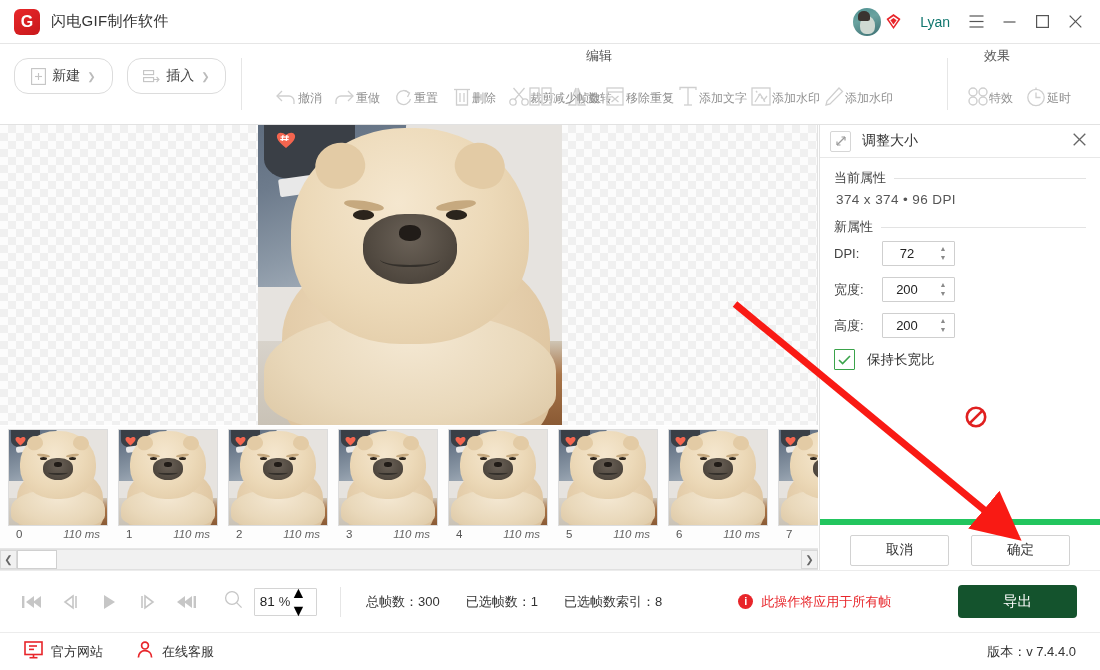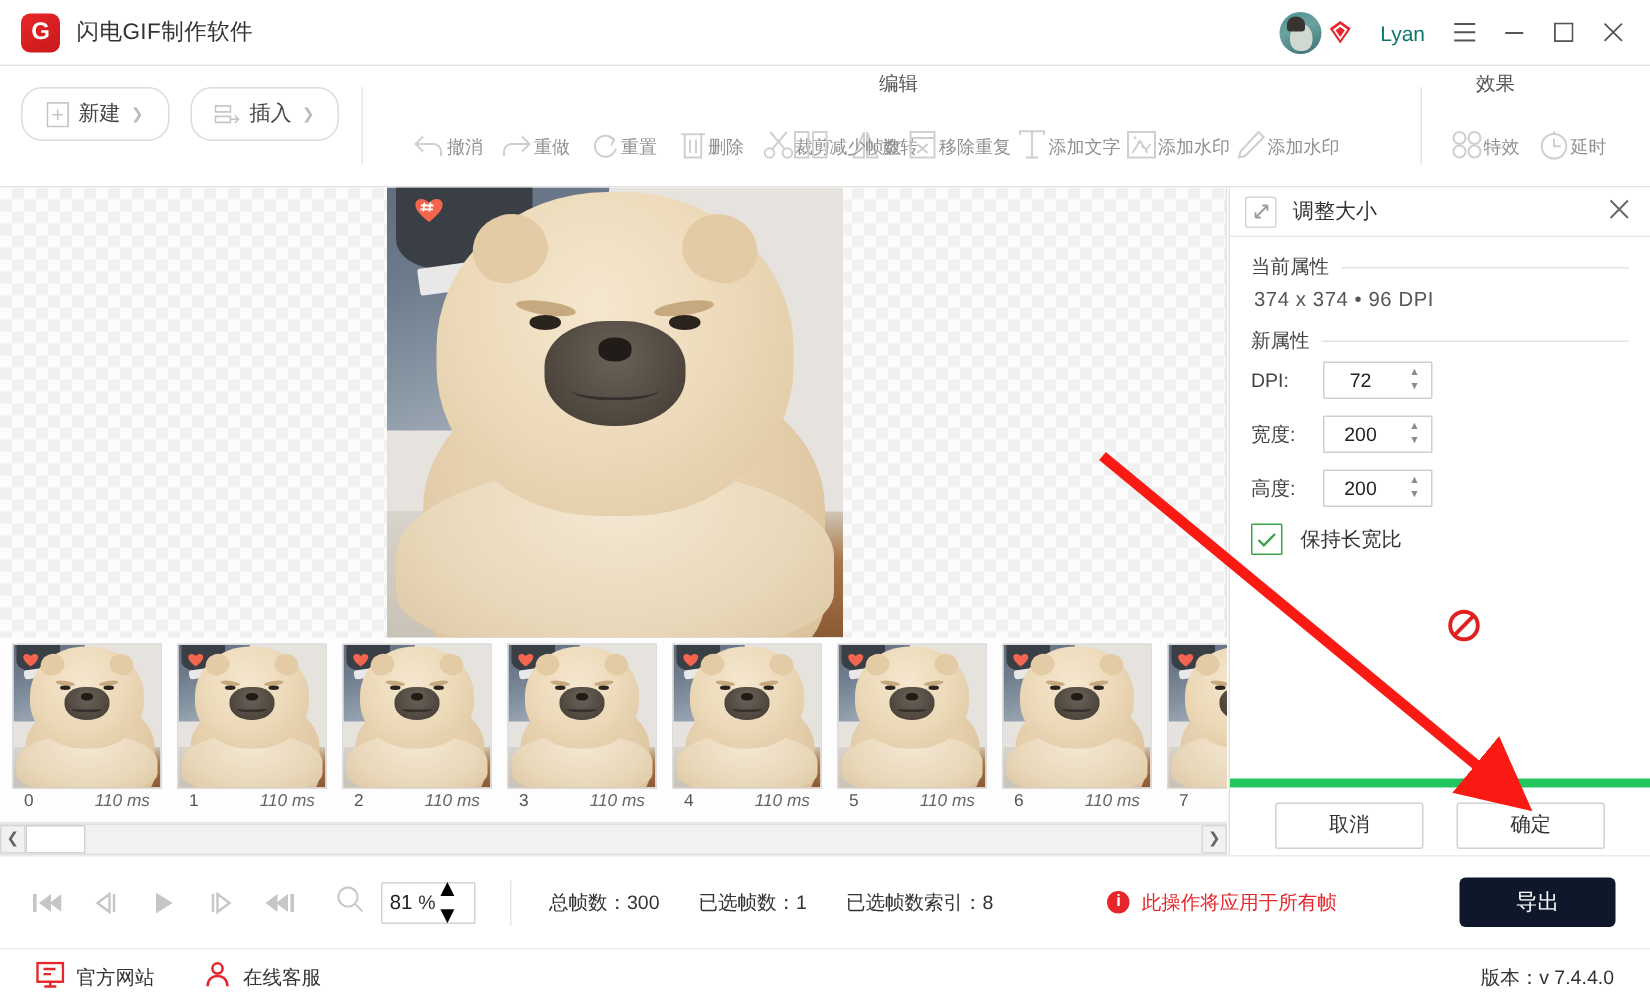--- a/index.html
+++ b/index.html
@@ -296,8 +296,8 @@
   }
   .warn-txt { font-size:13px; color:#e8252a; }
   .export-btn {
-    margin-left:auto; margin-right:23px; width:104px; height:33px;
-    background:#0f172a; color:#fff; border:0; border-radius:4px;
+    margin-left:auto; margin-right:23px; width:119px; height:33px;
+    background:#14532d; color:#fff; border:0; border-radius:4px;
     font-size:14.5px; cursor:pointer; font-family:"Liberation Sans", sans-serif;
   }
 

